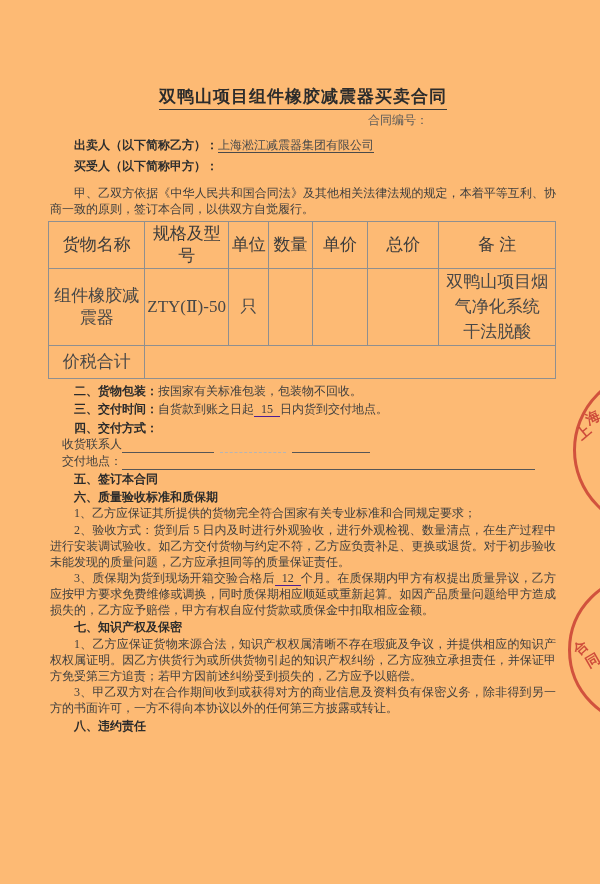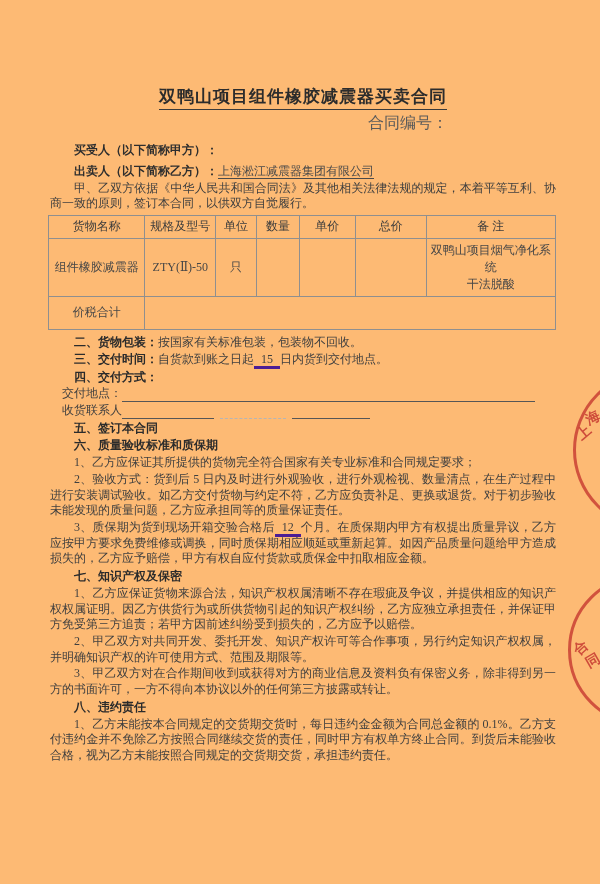--- a/index.html
+++ b/index.html
@@ -18,7 +18,7 @@
     font-size:17px;font-weight:bold;color:#2c2c2c;letter-spacing:1px;
     border-bottom:1.5px solid #3a3a3a;padding-bottom:1px;display:inline-block;
   }
-  .contract-no{margin:3px 0 0 318px;color:#5a5a5a;font-size:16px;}
+  .contract-no{margin:3px 0 0 318px;color:#5a5a5a;font-size:12px;}
   .party-line{margin:9px 0 0 24px;font-weight:bold;color:#2e2e2e;}
   .party-line + .party-line{margin-top:5px;}
   .seller-name{font-weight:normal;color:#4a4a4a;text-decoration:underline;text-underline-offset:3px;}

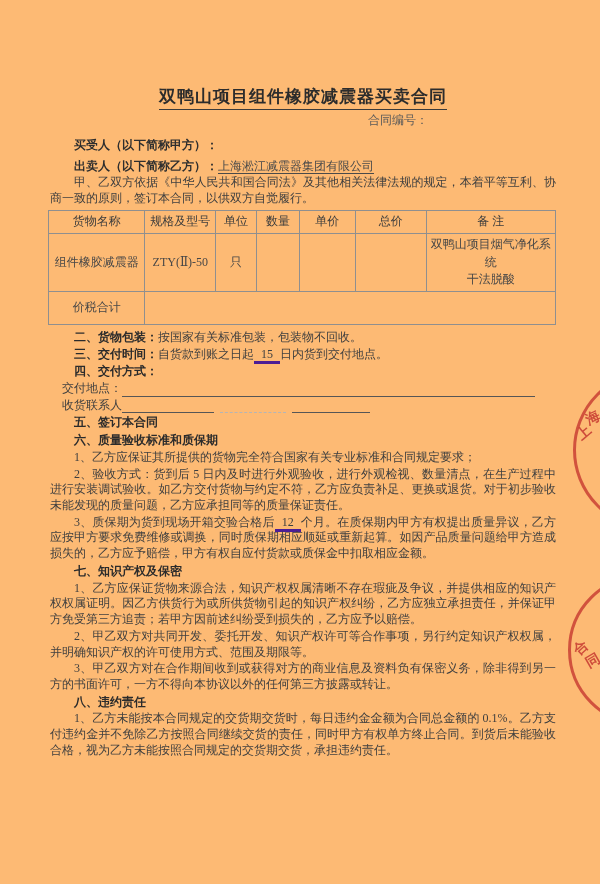--- a/index.html
+++ b/index.html
@@ -63,10 +63,10 @@
 
     <div class="contract-no">合同编号：</div>
 
-    <div class="party-line">买受人（以下简称甲方）：</div>
     <div class="party-line">
       <span>出卖人（以下简称乙方）：</span><span class="seller-name">上海淞江减震器集团有限公司</span>
     </div>
+    <div class="party-line">买受人（以下简称甲方）：</div>
 
     <p class="indent2" style="margin-top:1px">甲、乙双方依据《中华人民共和国合同法》及其他相关法律法规的规定，本着平等互利、协商一致的原则，签订本合同，以供双方自觉履行。</p>
 

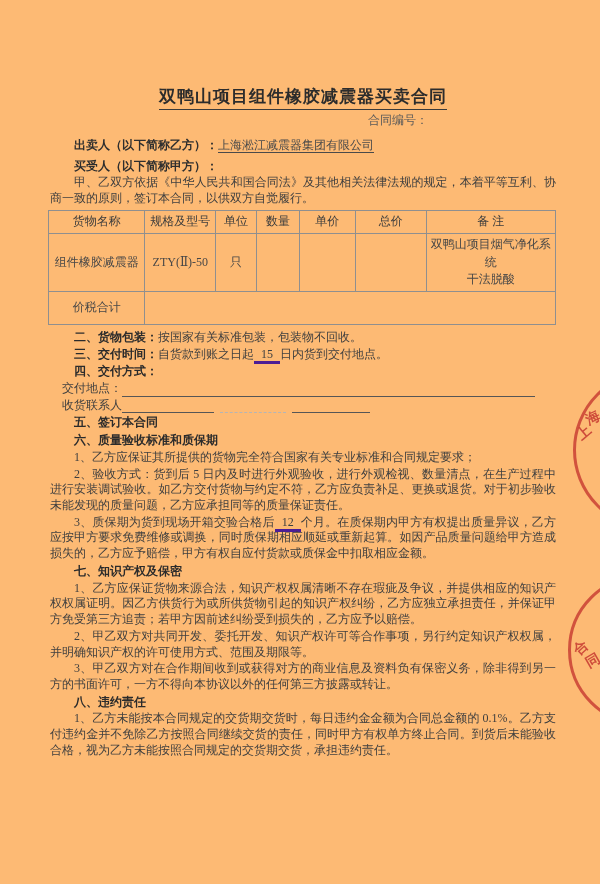--- a/index.html
+++ b/index.html
@@ -68,7 +68,7 @@
     </div>
     <div class="party-line">买受人（以下简称甲方）：</div>
 
-    <p class="indent2" style="margin-top:1px">甲、乙双方依据《中华人民共和国合同法》及其他相关法律法规的规定，本着平等互利、协商一致的原则，签订本合同，以供双方自觉履行。</p>
+    <p class="indent2" style="margin-top:12px">甲、乙双方依据《中华人民共和国合同法》及其他相关法律法规的规定，本着平等互利、协商一致的原则，签订本合同，以供双方自觉履行。</p>
 
 
     <table>

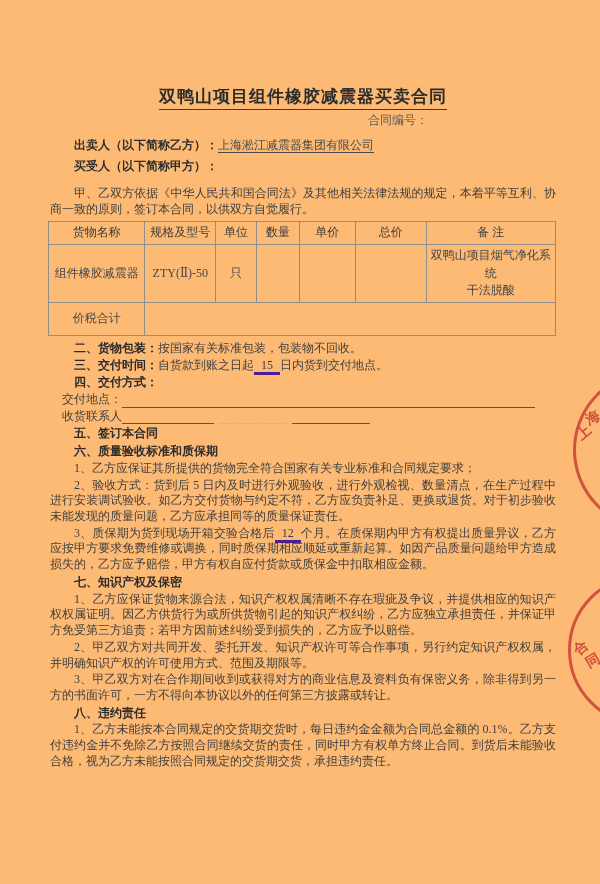--- a/index.html
+++ b/index.html
@@ -29,7 +29,7 @@
   .inline-label{font-weight:bold;color:#2b2b2b;}
   table{
     border-collapse:collapse;width:508px;margin:3px 0 5px -2px;
-    font-size:12px;color:#474747;
+    font-size:17px;color:#474747;
   }
   th,td{border:1px solid #8f8f8f;text-align:center;padding:1px 2px;font-weight:normal;}
   th{height:20px;color:#3c3c3c;}

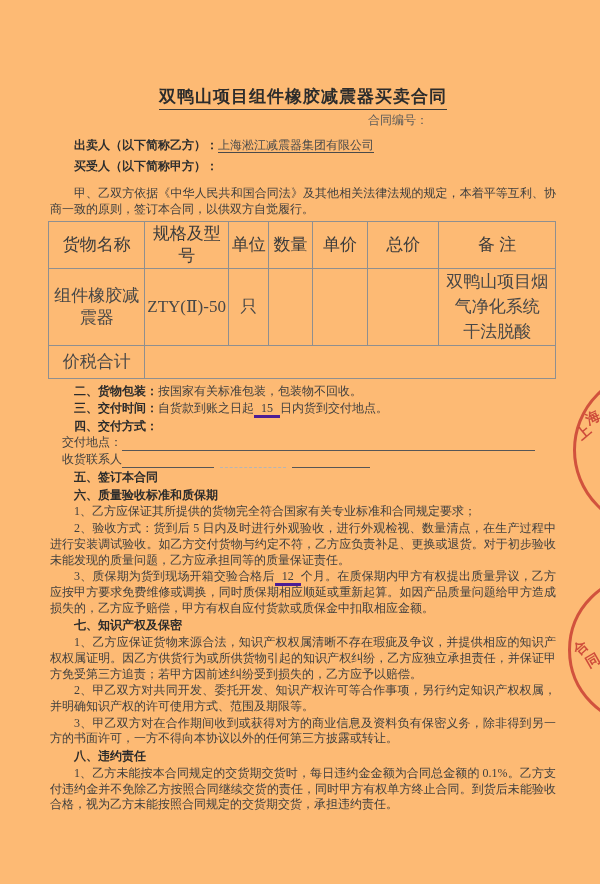--- a/index.html
+++ b/index.html
@@ -26,7 +26,7 @@
   .indent2{text-indent:2em;}
   .indent1{text-indent:1em;}
   .sec-heading{font-weight:bold;color:#2b2b2b;text-indent:2em;margin-top:2px;}
-  .inline-label{font-weight:bold;color:#2b2b2b;}
+  .inline-label{font-weight:bold;color:#2b2b2b;font-family:Liberation Mono, monospace;}
   table{
     border-collapse:collapse;width:508px;margin:3px 0 5px -2px;
     font-size:17px;color:#474747;

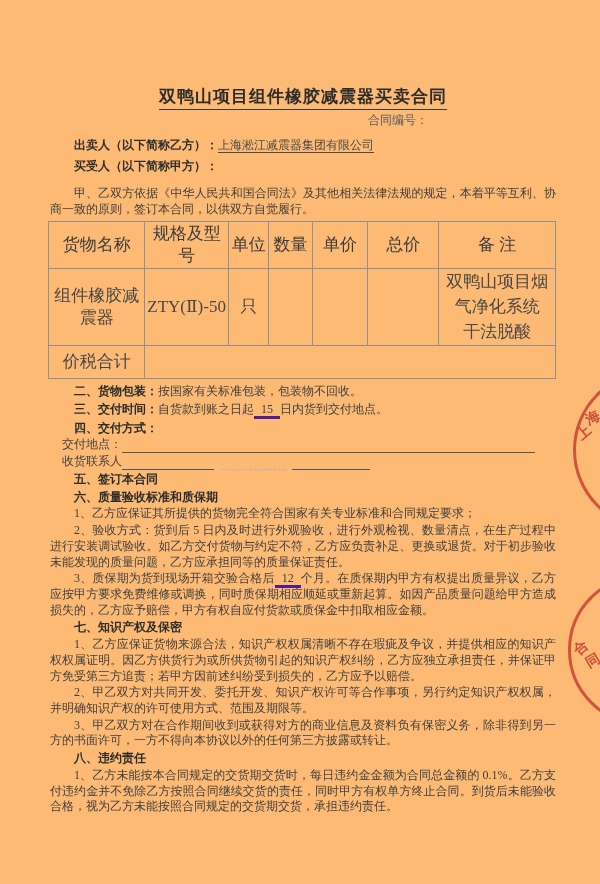--- a/index.html
+++ b/index.html
@@ -36,7 +36,7 @@
   .row-goods td{height:55px;}
   .row-total td{height:30px;font-family:Liberation Serif, serif;}
   .remark-cell div{line-height:1.45;}
-  .uval{border-bottom:3px solid #4c1d95;padding:0 7px;}
+  .uval{border-bottom:1px solid #4c1d95;padding:0 7px;}
   .fill{display:inline-block;border-bottom:1px solid #565656;height:11px;vertical-align:bottom;}
   .fill-dotted{display:inline-block;border-bottom:1px dashed #b5b5b5;height:11px;vertical-align:bottom;}
   .ul-para{text-decoration:underline;text-underline-offset:3.5px;}

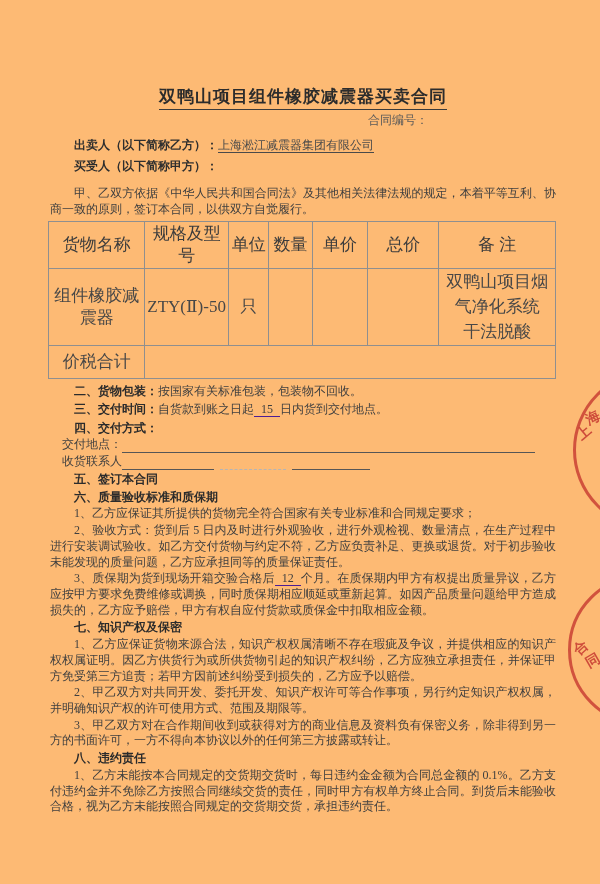--- a/index.html
+++ b/index.html
@@ -113,10 +113,10 @@
 
     <p class="sec-heading" style="text-indent:2em">四、交付方式：</p>
     <p class="indent1">
-      <span>交付地点：</span><span class="fill" style="width:413px"></span>
+      <span>收货联系人</span><span class="fill" style="width:92px"></span><span class="fill-dotted" style="width:66px;margin-left:6px"></span><span class="fill" style="width:78px;margin-left:6px"></span>
     </p>
     <p class="indent1">
-      <span>收货联系人</span><span class="fill" style="width:92px"></span><span class="fill-dotted" style="width:66px;margin-left:6px"></span><span class="fill" style="width:78px;margin-left:6px"></span>
+      <span>交付地点：</span><span class="fill" style="width:413px"></span>
     </p>
 
     <p class="sec-heading">五、签订本合同</p>

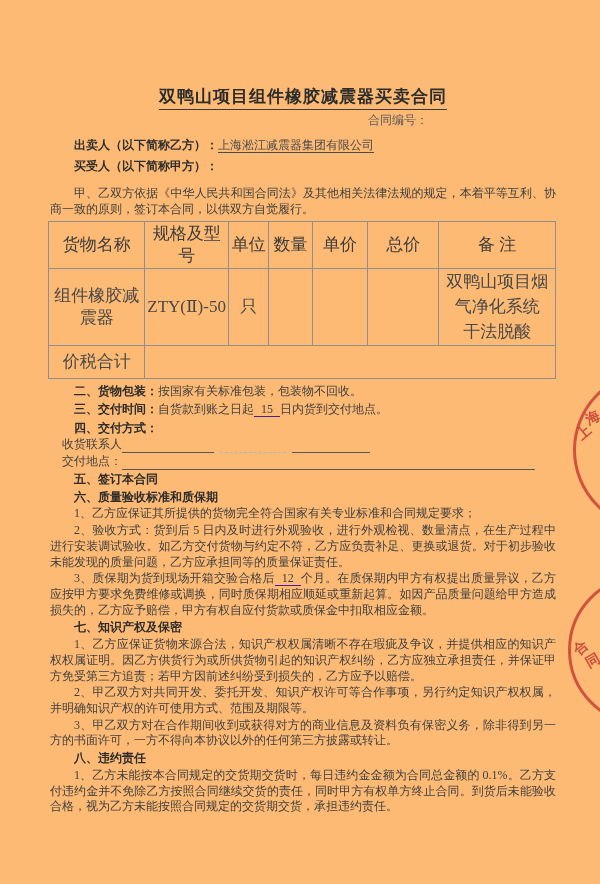--- a/index.html
+++ b/index.html
@@ -130,7 +130,6 @@
 
     <p class="sec-heading">七、知识产权及保密</p>
     <p class="indent2">1、乙方应保证货物来源合法，知识产权权属清晰不存在瑕疵及争议，并提供相应的知识产权权属证明。因乙方供货行为或所供货物引起的知识产权纠纷，乙方应独立承担责任，并保证甲方免受第三方追责；若甲方因前述纠纷受到损失的，乙方应予以赔偿。</p>
-    <p class="indent2">2、甲乙双方对共同开发、委托开发、知识产权许可等合作事项，另行约定知识产权权属，并明确知识产权的许可使用方式、范围及期限等。</p>
     <p class="indent2">3、甲乙双方对在合作期间收到或获得对方的商业信息及资料负有保密义务，除非得到另一方的书面许可，一方不得向本协议以外的任何第三方披露或转让。</p>
 
     <p class="sec-heading">八、违约责任</p>

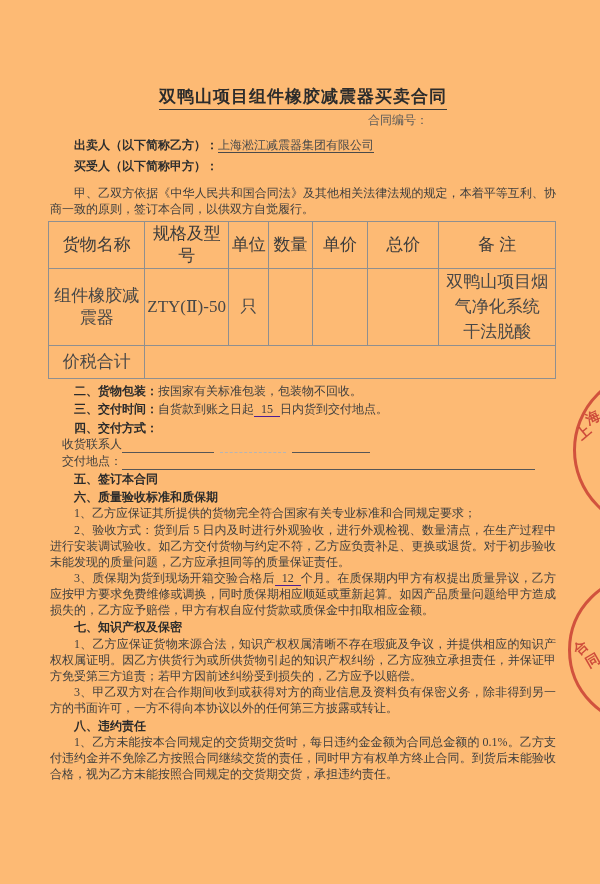--- a/index.html
+++ b/index.html
@@ -133,7 +133,6 @@
     <p class="indent2">3、甲乙双方对在合作期间收到或获得对方的商业信息及资料负有保密义务，除非得到另一方的书面许可，一方不得向本协议以外的任何第三方披露或转让。</p>
 
     <p class="sec-heading">八、违约责任</p>
-    <p class="indent2">1、乙方未能按本合同规定的交货期交货时，每日违约金金额为合同总金额的 0.1%。乙方支付违约金并不免除乙方按照合同继续交货的责任，同时甲方有权单方终止合同。到货后未能验收合格，视为乙方未能按照合同规定的交货期交货，承担违约责任。</p>
 
   </div>
 

